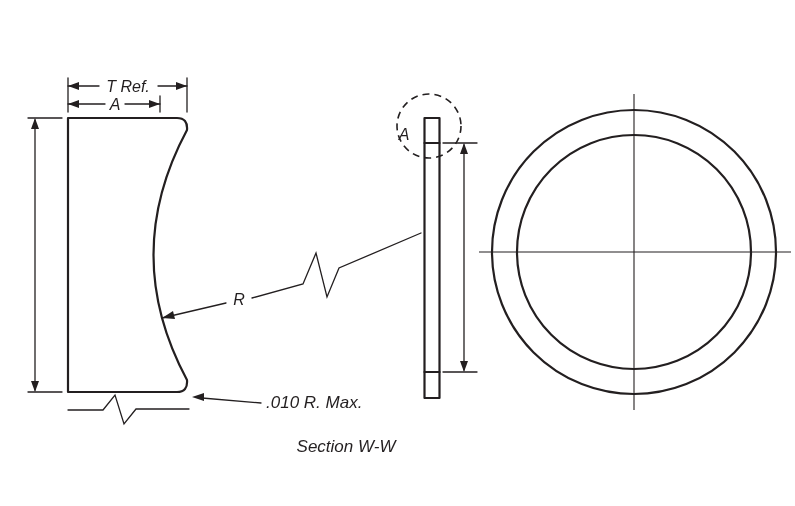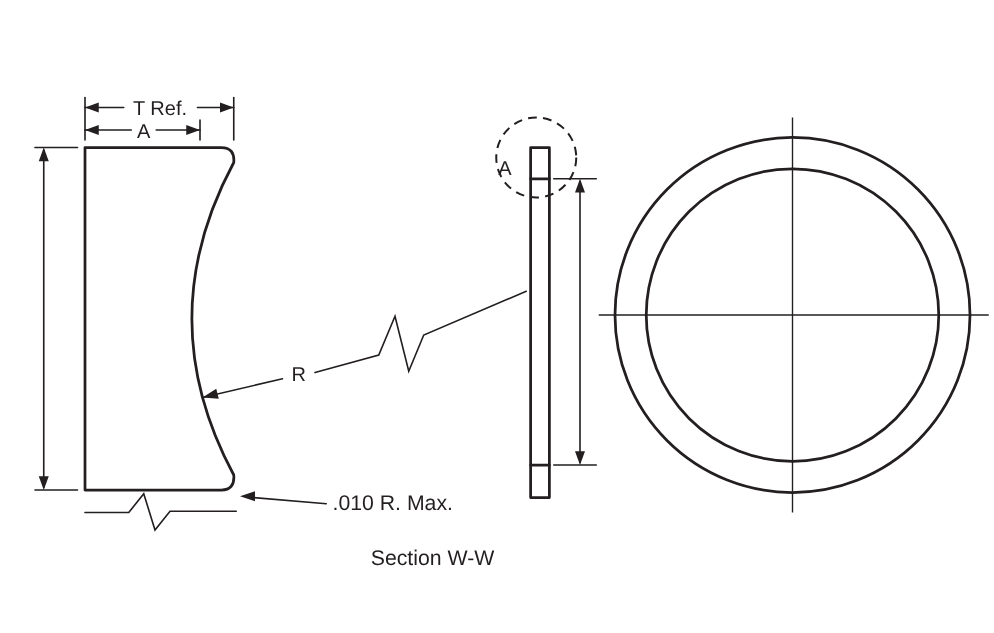--- a/index.html
+++ b/index.html
@@ -12,6 +12,7 @@
   .canvas{
     width:795px;height:474px;position:relative;
     background:var(--bg-color,#ffffff);
+    font-style:italic;
   }
   svg{display:block;color:var(--line-color,#231f20);}
   .obj{stroke:currentColor;stroke-width:2.2;fill:none;stroke-linejoin:round;stroke-linecap:round;}

